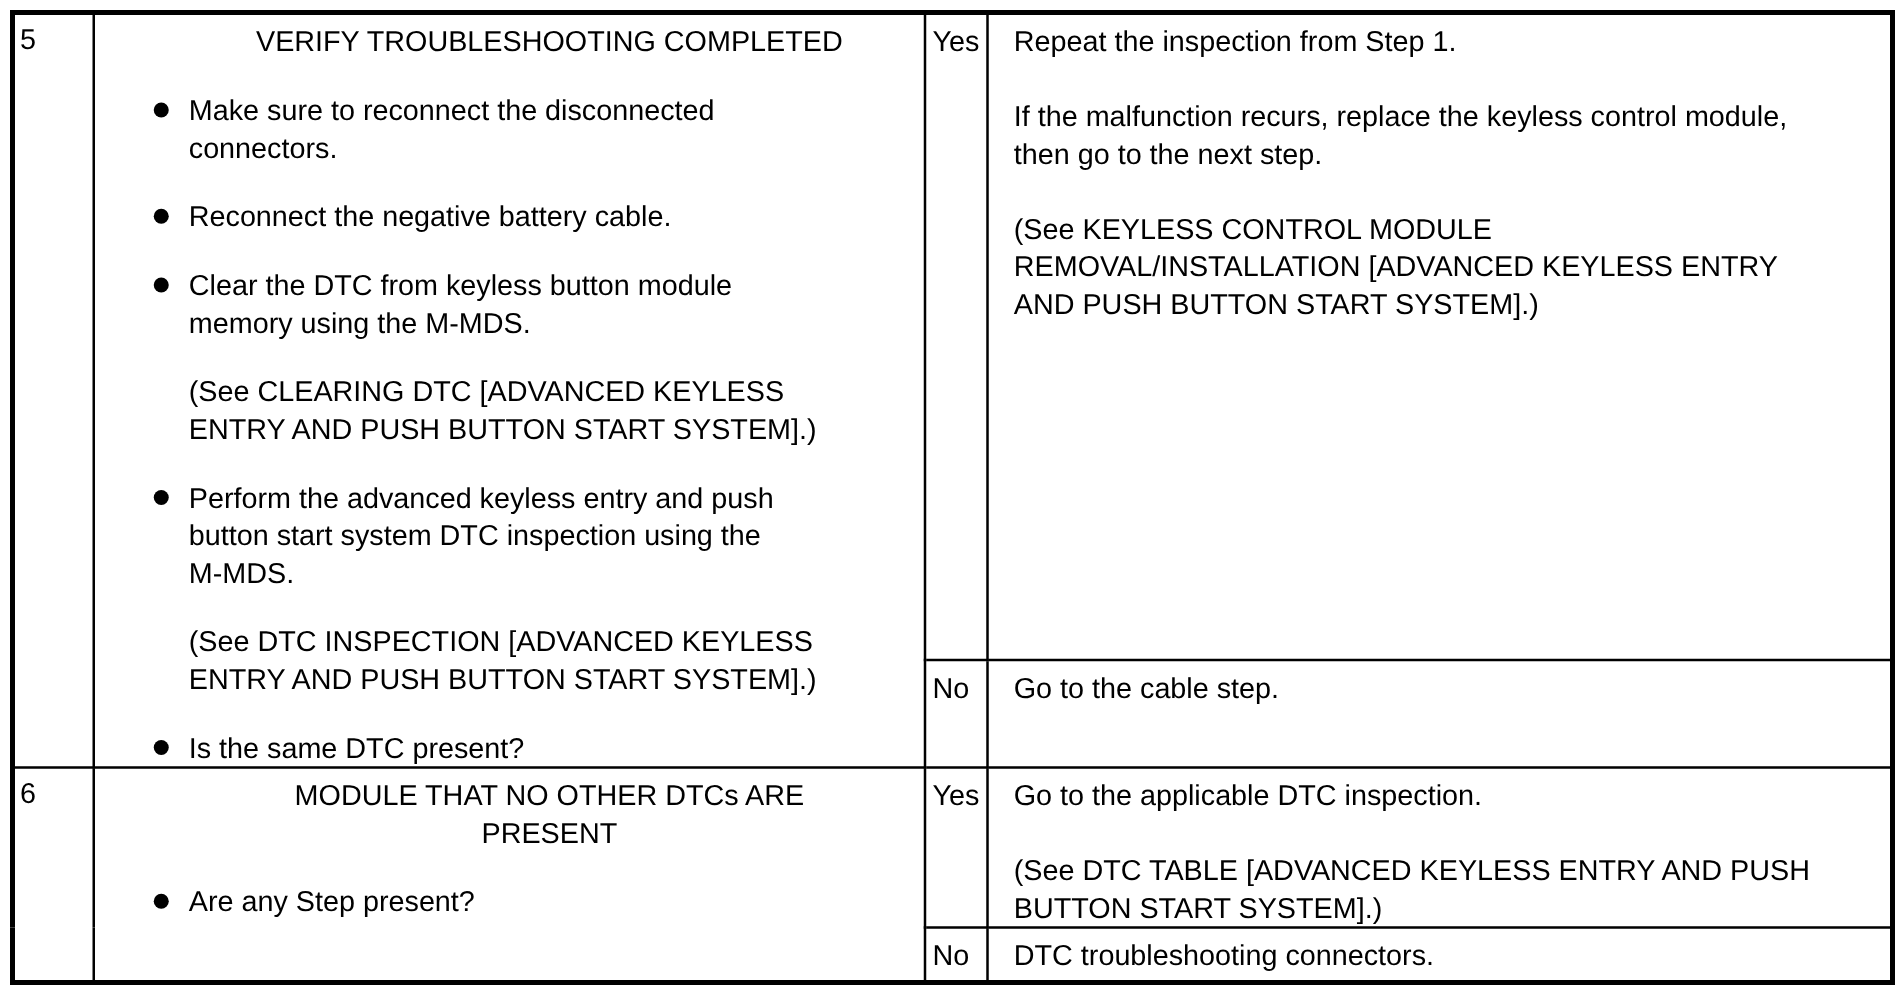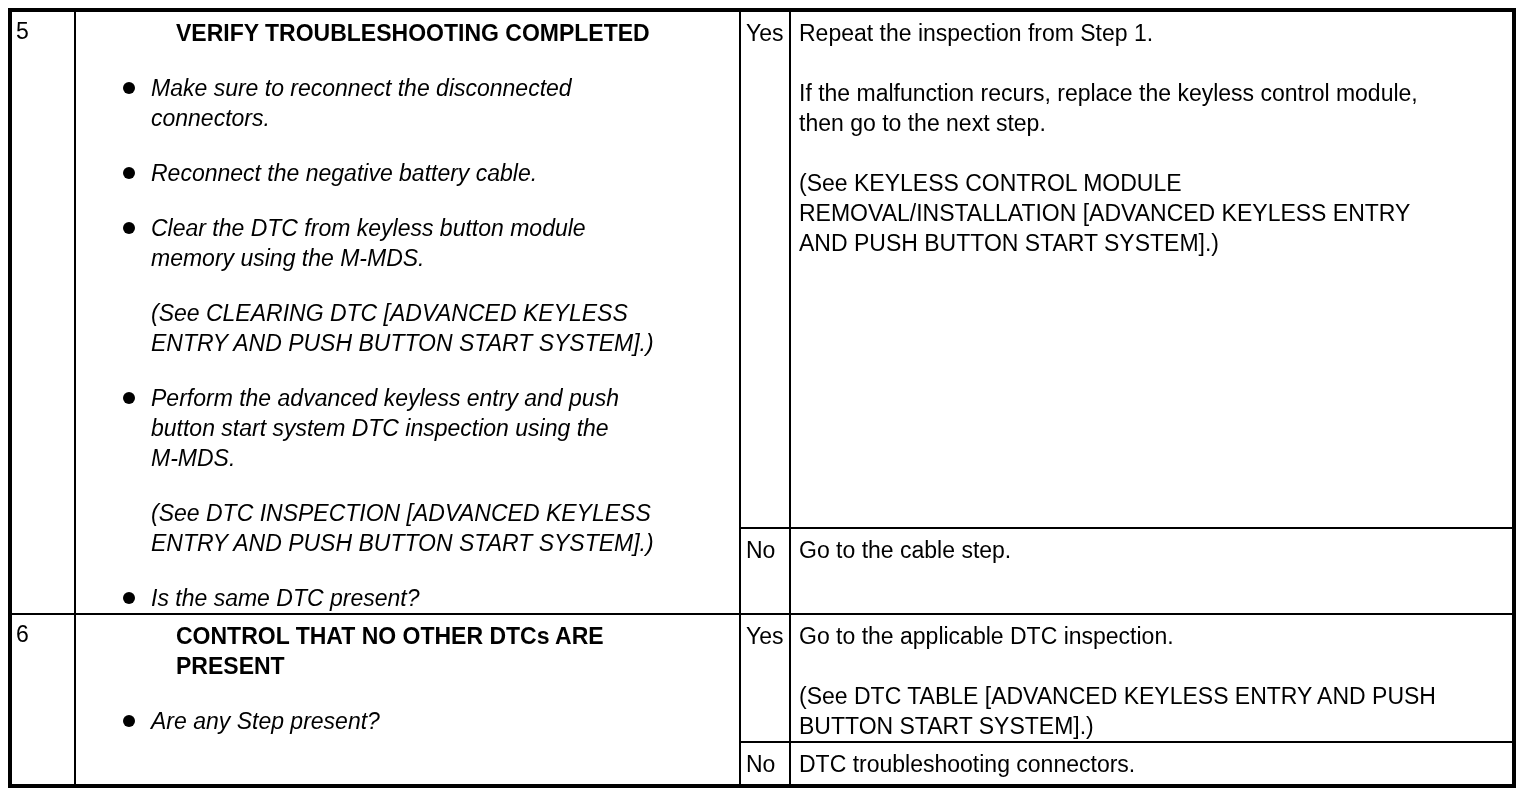--- a/index.html
+++ b/index.html
@@ -40,9 +40,10 @@
   td.act-cell  { padding: 6px 8px 0 8px; white-space: pre-line; }
 
   .insp-title {
-    margin-left: 100px;
-    font-weight: bold;
+    margin-left: 72px;
+    font-weight: normal;
     white-space: pre-line;
+    text-align: center;
   }
   ul.insp-items { list-style: none; margin: 0; padding: 0; font-style: italic; }
   ul.insp-items li {

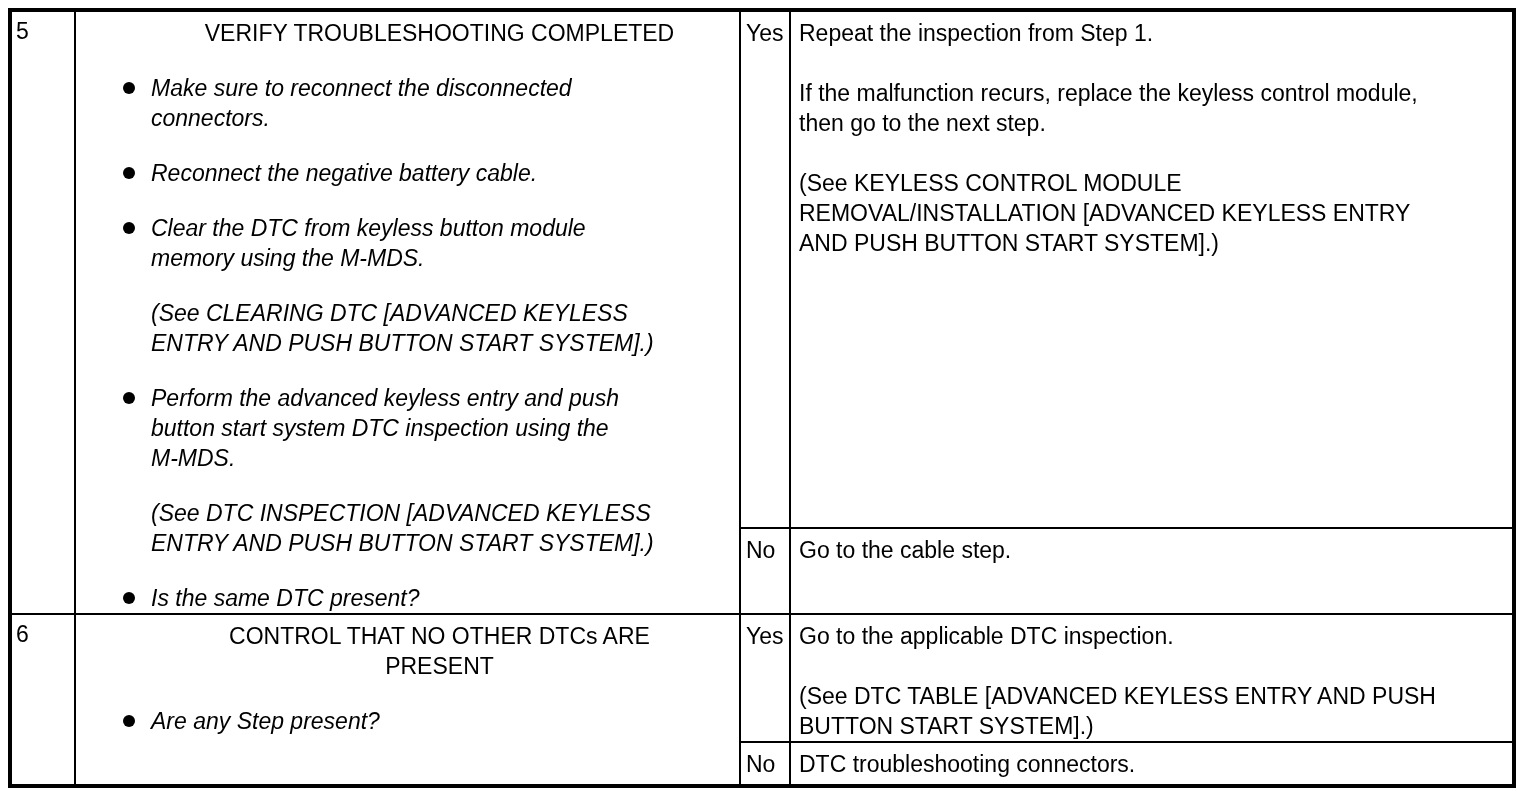--- a/index.html
+++ b/index.html
@@ -37,7 +37,7 @@
   td.step-cell { padding: 4px 2px 0 4px; }
   td.insp-cell { padding: 6px 8px 0 0; }
   td.res-cell  { padding: 6px 2px 0 5px; }
-  td.act-cell  { padding: 6px 8px 0 8px; white-space: pre-line; }
+  td.act-cell  { padding: 6px 8px 0 20px; white-space: pre-line; }
 
   .insp-title {
     margin-left: 72px;

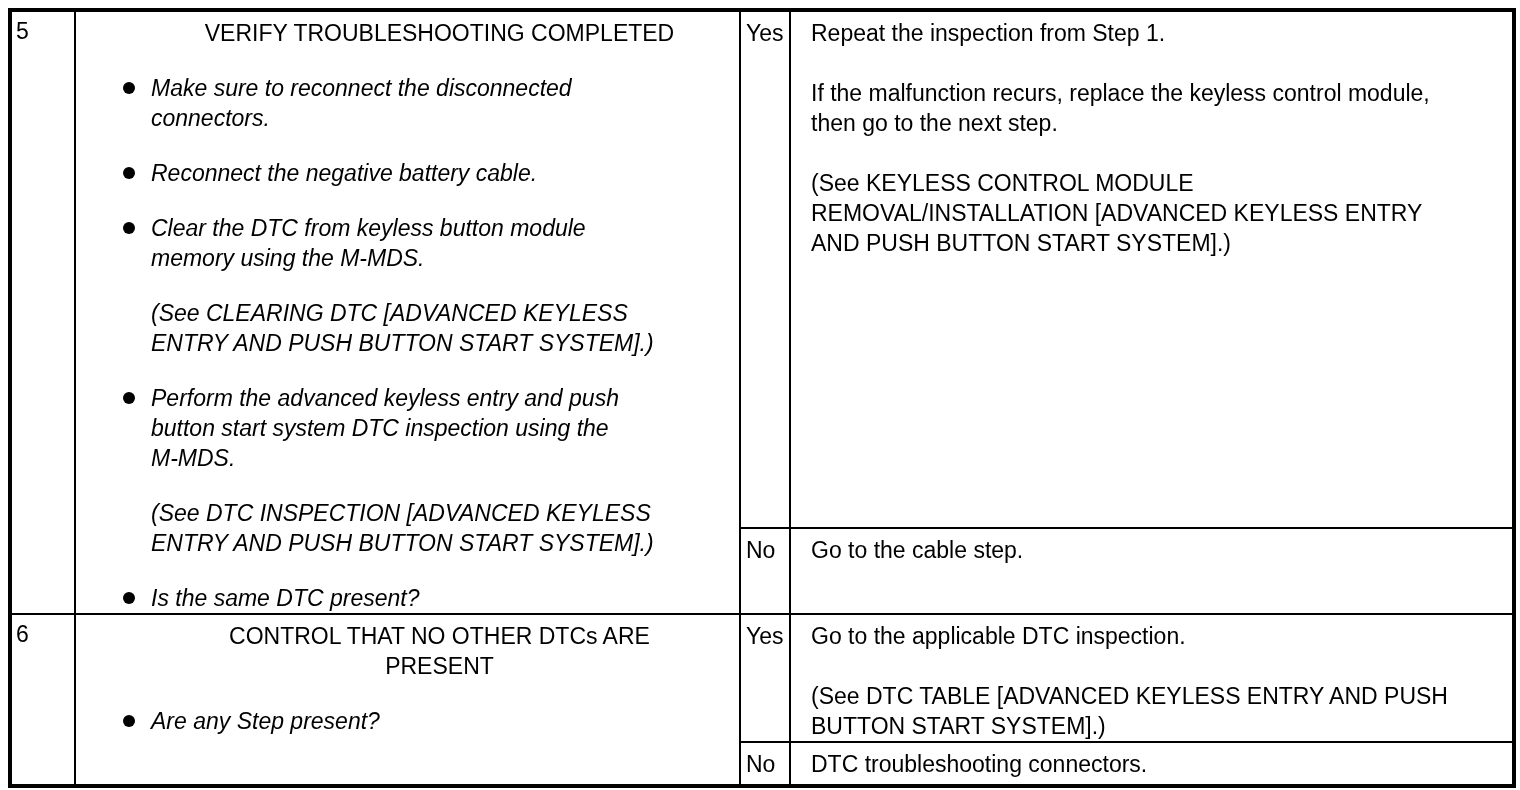--- a/index.html
+++ b/index.html
@@ -45,7 +45,7 @@
     white-space: pre-line;
     text-align: center;
   }
-  ul.insp-items { list-style: none; margin: 0; padding: 0; font-style: italic; }
+  ul.insp-items { list-style: none; margin: 0; padding: 0; }
   ul.insp-items li {
     position: relative;
     margin-top: 25px;

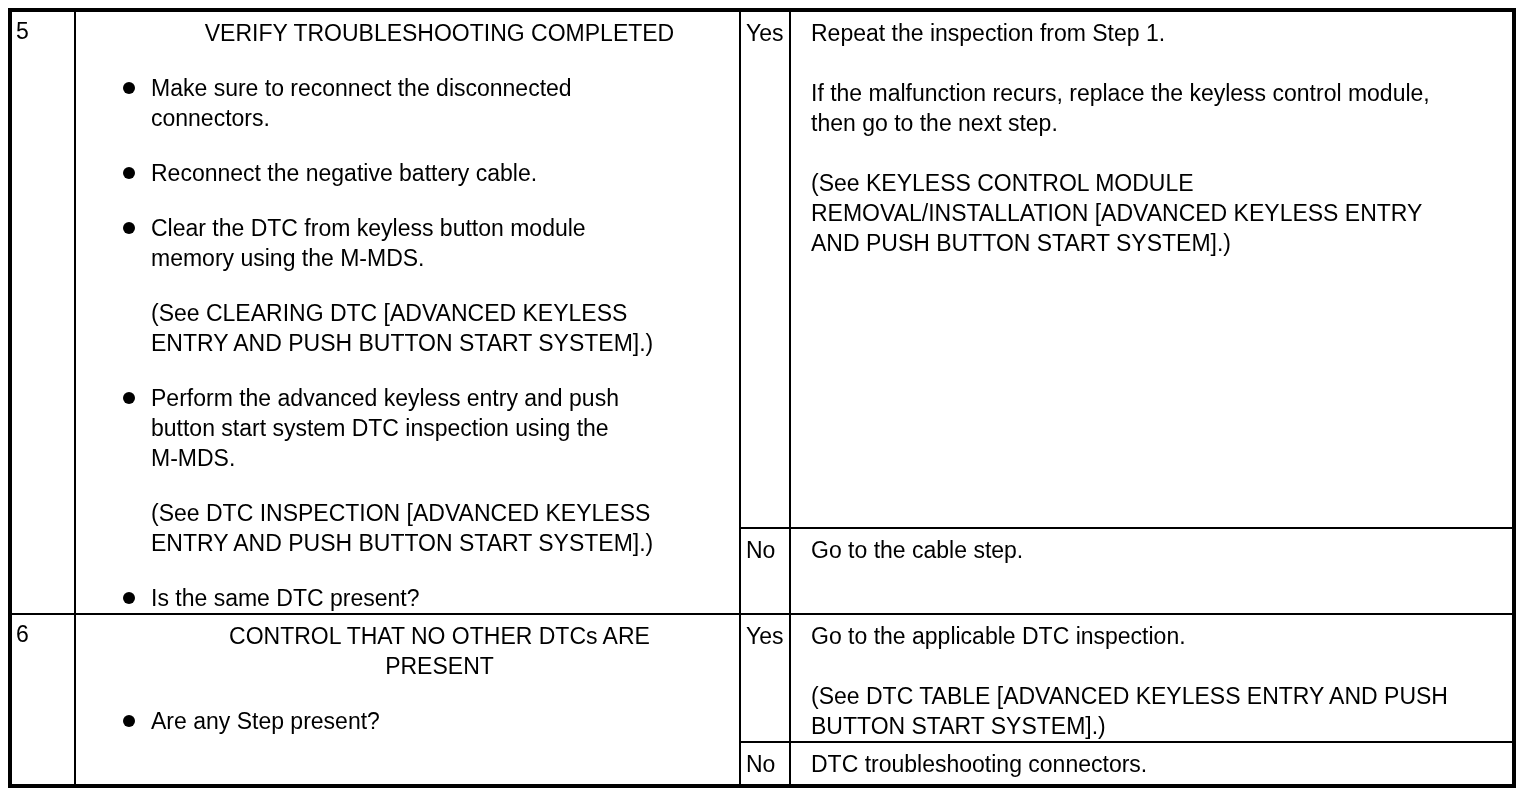--- a/index.html
+++ b/index.html
@@ -118,7 +118,7 @@
       <tr class="h-r6yes">
         <td class="step-cell" rowspan="2">6</td>
         <td class="insp-cell" rowspan="2">
-          <div class="insp-title">CONTROL THAT NO OTHER DTCs ARE
+          <div class="insp-title">MODULE THAT NO OTHER DTCs ARE
 PRESENT</div>
           <ul class="insp-items">
             <li class="bullet">Are any Step present?</li>

